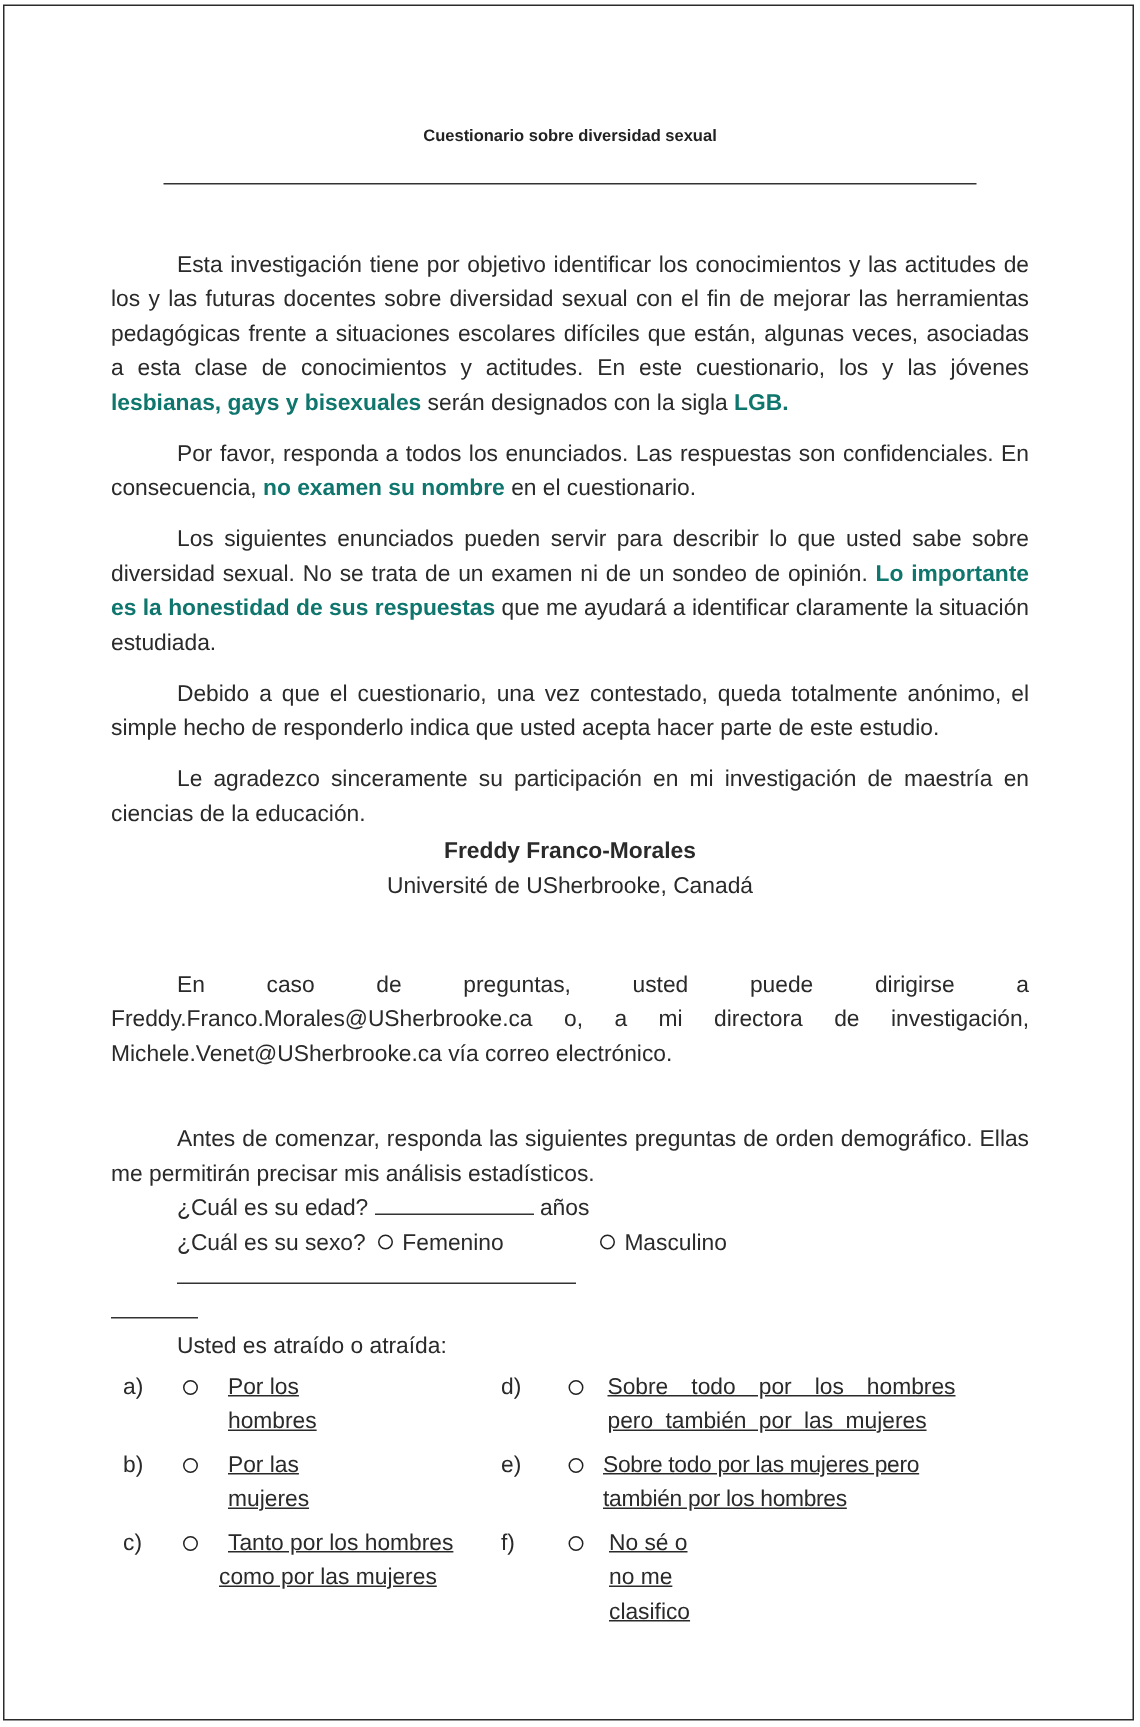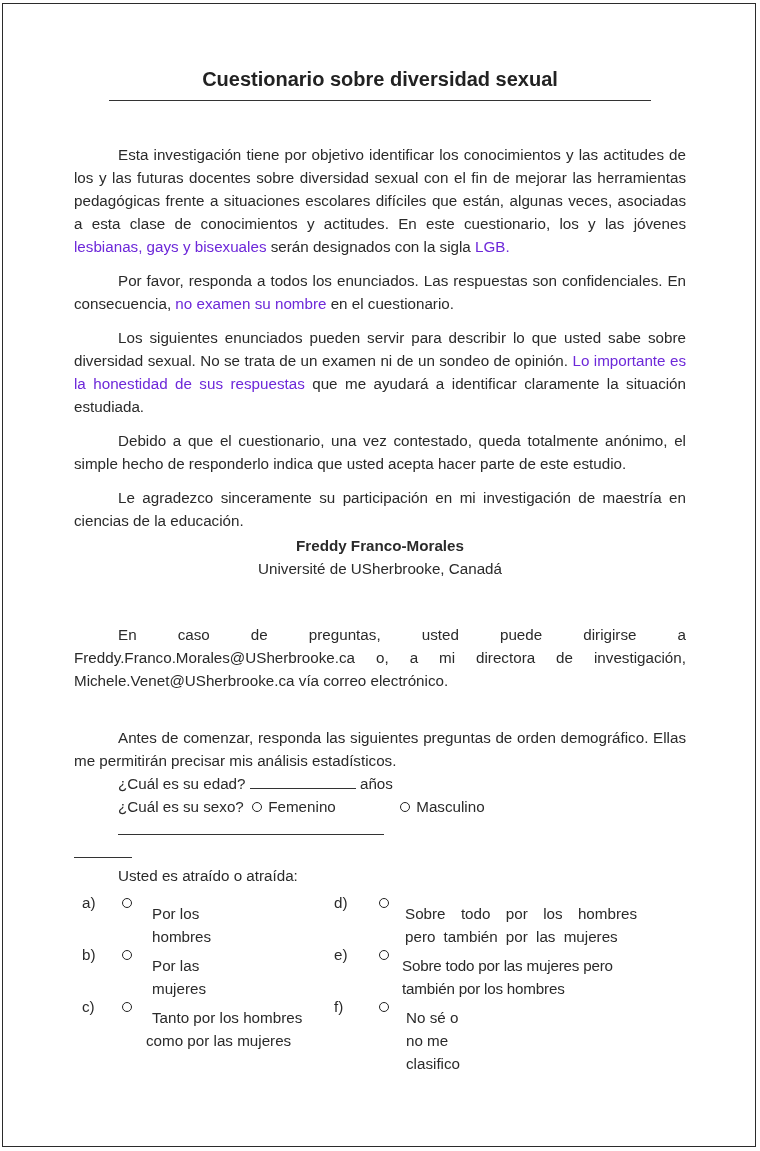--- a/index.html
+++ b/index.html
@@ -9,7 +9,7 @@
            border: 1.5px solid #2b2b2b; box-sizing: border-box; }
   .content { position: absolute; left: 74px; top: 68px; width: 612px;
              font-size: 15.2px; line-height: 23px; }
-  .title { text-align: center; font-weight: bold; font-size: 20px; margin: 0; line-height: 22px; color:#222; }
+  .title { text-align: center; font-weight: bold; font-size: 11px; margin: 12px; line-height: 22px; color:#222; }
   .title-rule { width: 542px; margin: 2px auto 0 auto; border-bottom: 1px solid #333; height: 8px; }
   p { margin: 0; text-align: justify; }
   .indent { text-indent: 44px; }

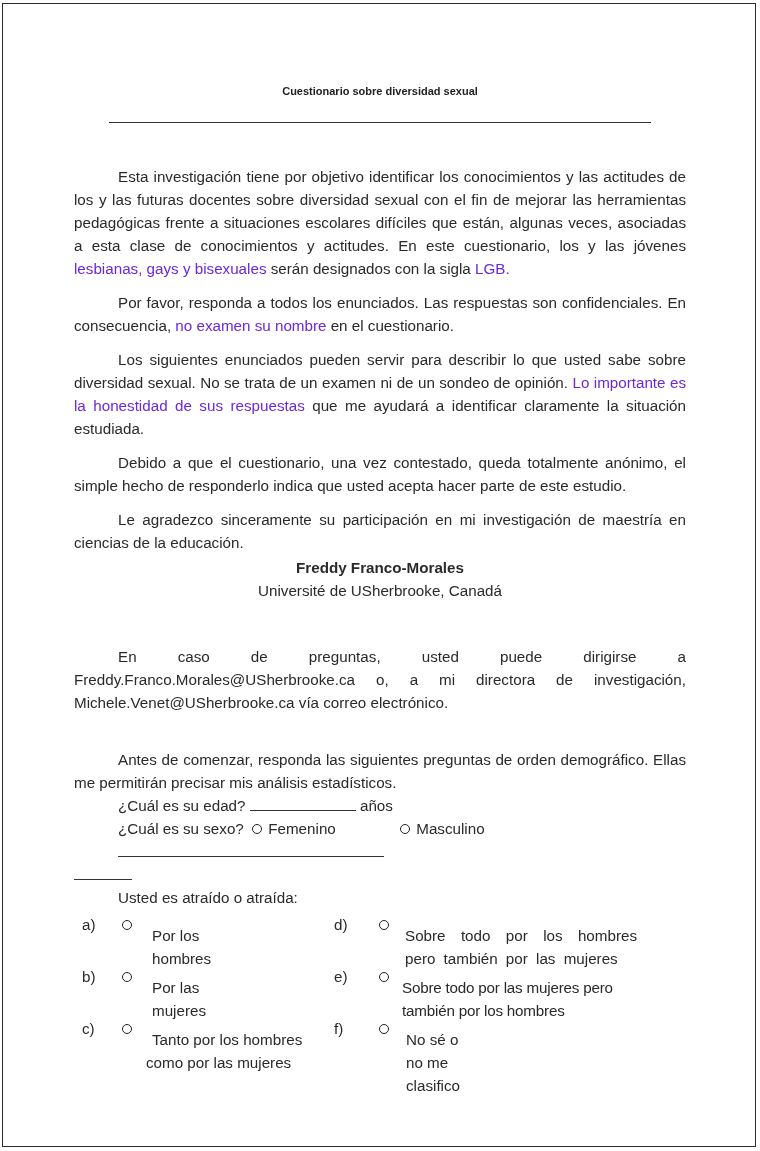--- a/index.html
+++ b/index.html
@@ -15,7 +15,7 @@
   .indent { text-indent: 44px; }
   .gap-lg { margin-top: 42px; }
   .gap { margin-top: 11px; }
-  b { font-weight: normal; color:#6d28d9; }
+  b { font-weight: bold; color:#0f766e; }
   .sig { text-align: center; margin-top: 2px; }
   .sig-name { font-weight: bold; }
   .q-line { padding-left: 44px; white-space: nowrap; }

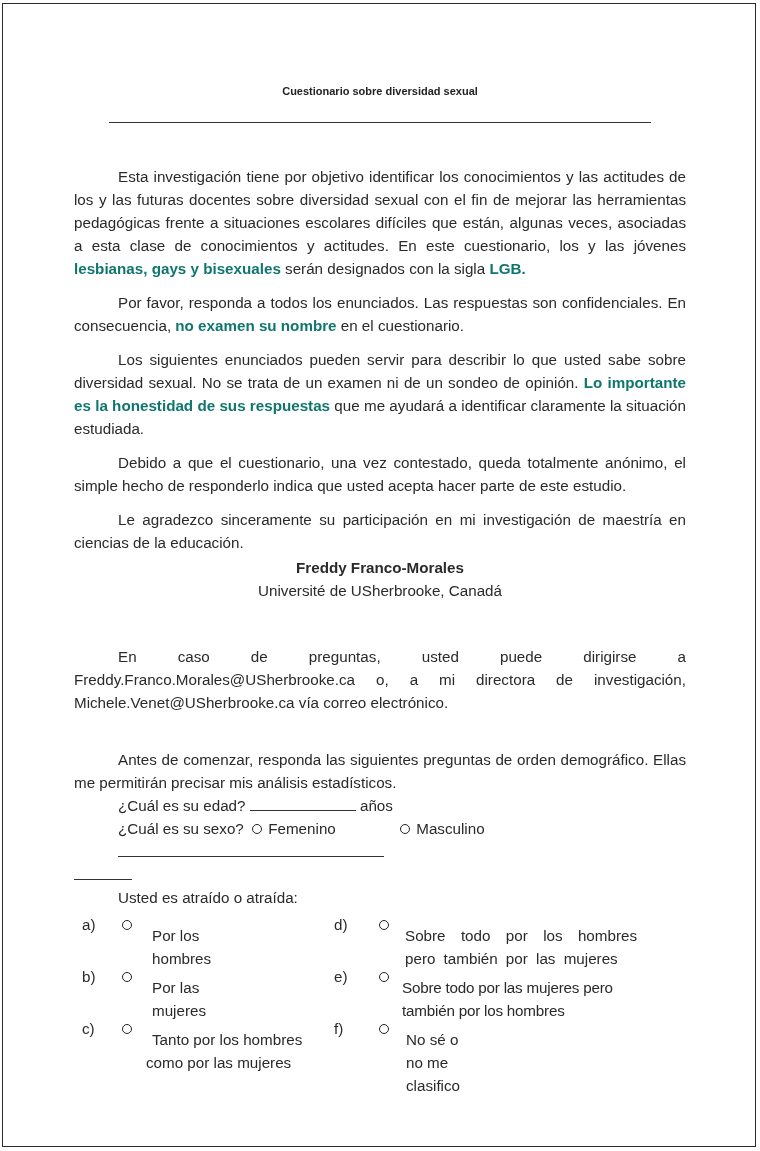--- a/index.html
+++ b/index.html
@@ -26,7 +26,7 @@
   .opt { position: absolute; }
   .opt .letter { position: absolute; left: 0; top: 0; }
   .opt .radio { position: absolute; left: 40px; top: 7px; margin: 0; }
-  .opt .label { position: absolute; left: 66px; top: 11px; line-height: 23px; }
+  .opt .label { position: absolute; left: 66px; top: 0; line-height: 23px; text-decoration: underline; }
 </style>
 </head>
 <body>

